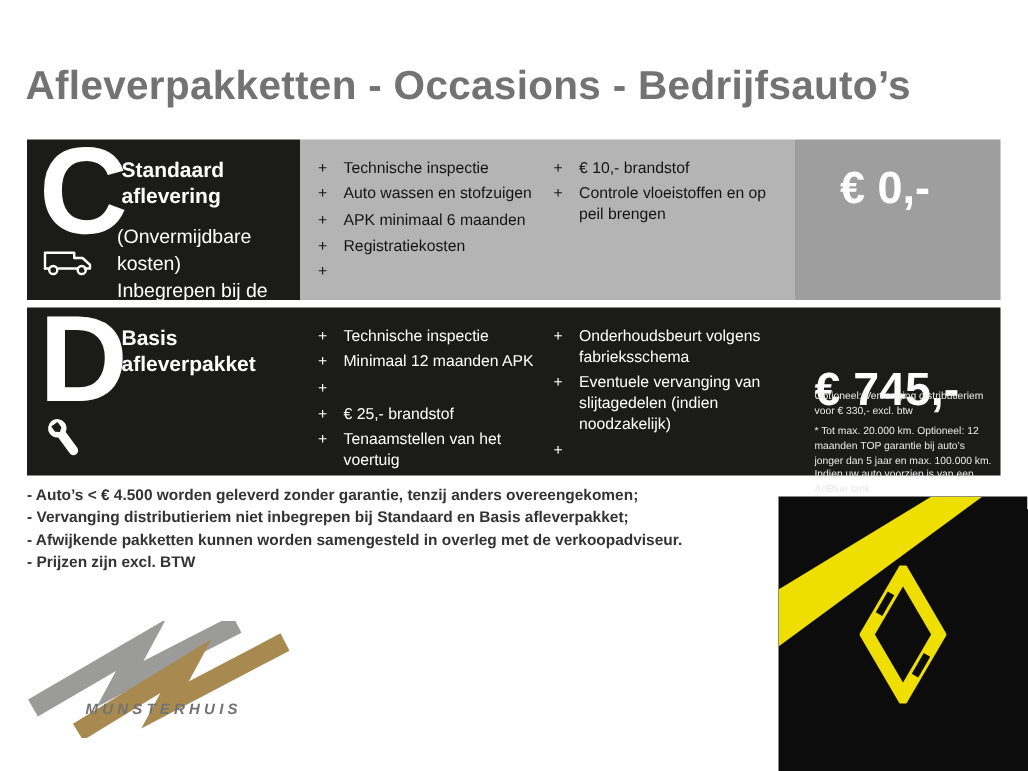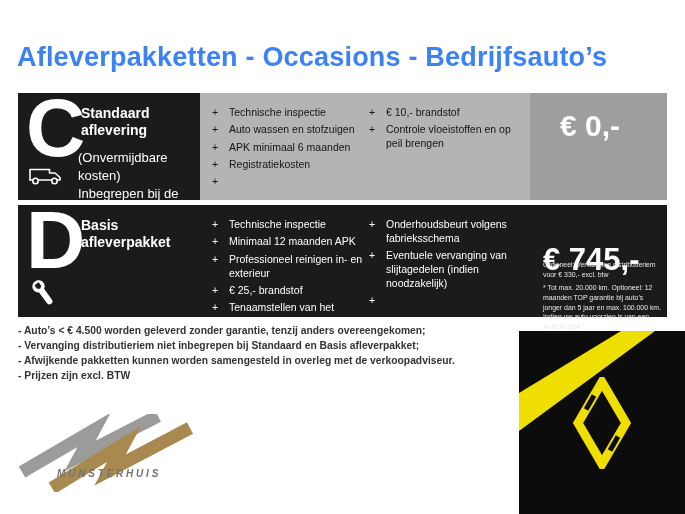--- a/index.html
+++ b/index.html
@@ -6,7 +6,7 @@
   html,body { width:685px; height:514px; }
   body { position:relative; background:#ffffff; font-family:"Liberation Sans", sans-serif; overflow:hidden; }
 
-  .page-title { position:absolute; left:17px; top:42px; font-size:27px; font-weight:800; color:#3b82f6; letter-spacing:0.2px; }
+  .page-title { position:absolute; left:17px; top:42px; font-size:27px; font-weight:800; color:#737373; letter-spacing:0.2px; }
 
   .pkg-row { position:absolute; left:18px; width:649px; display:flex; }
   #row-standaard { top:93px;  height:107px; }

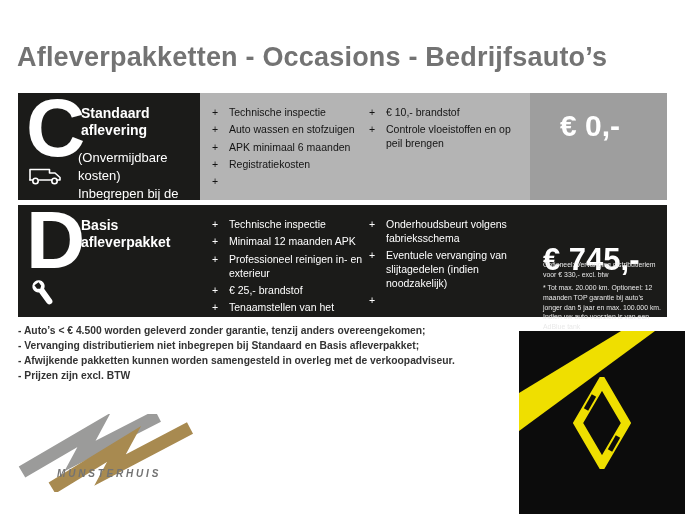--- a/index.html
+++ b/index.html
@@ -139,7 +139,6 @@
         </li>
       <li class="feat">
           <span class="plus">+</span>
-          <span>Professioneel reinigen in- en exterieur</span>
         </li>
       <li class="feat">
           <span class="plus">+</span>

